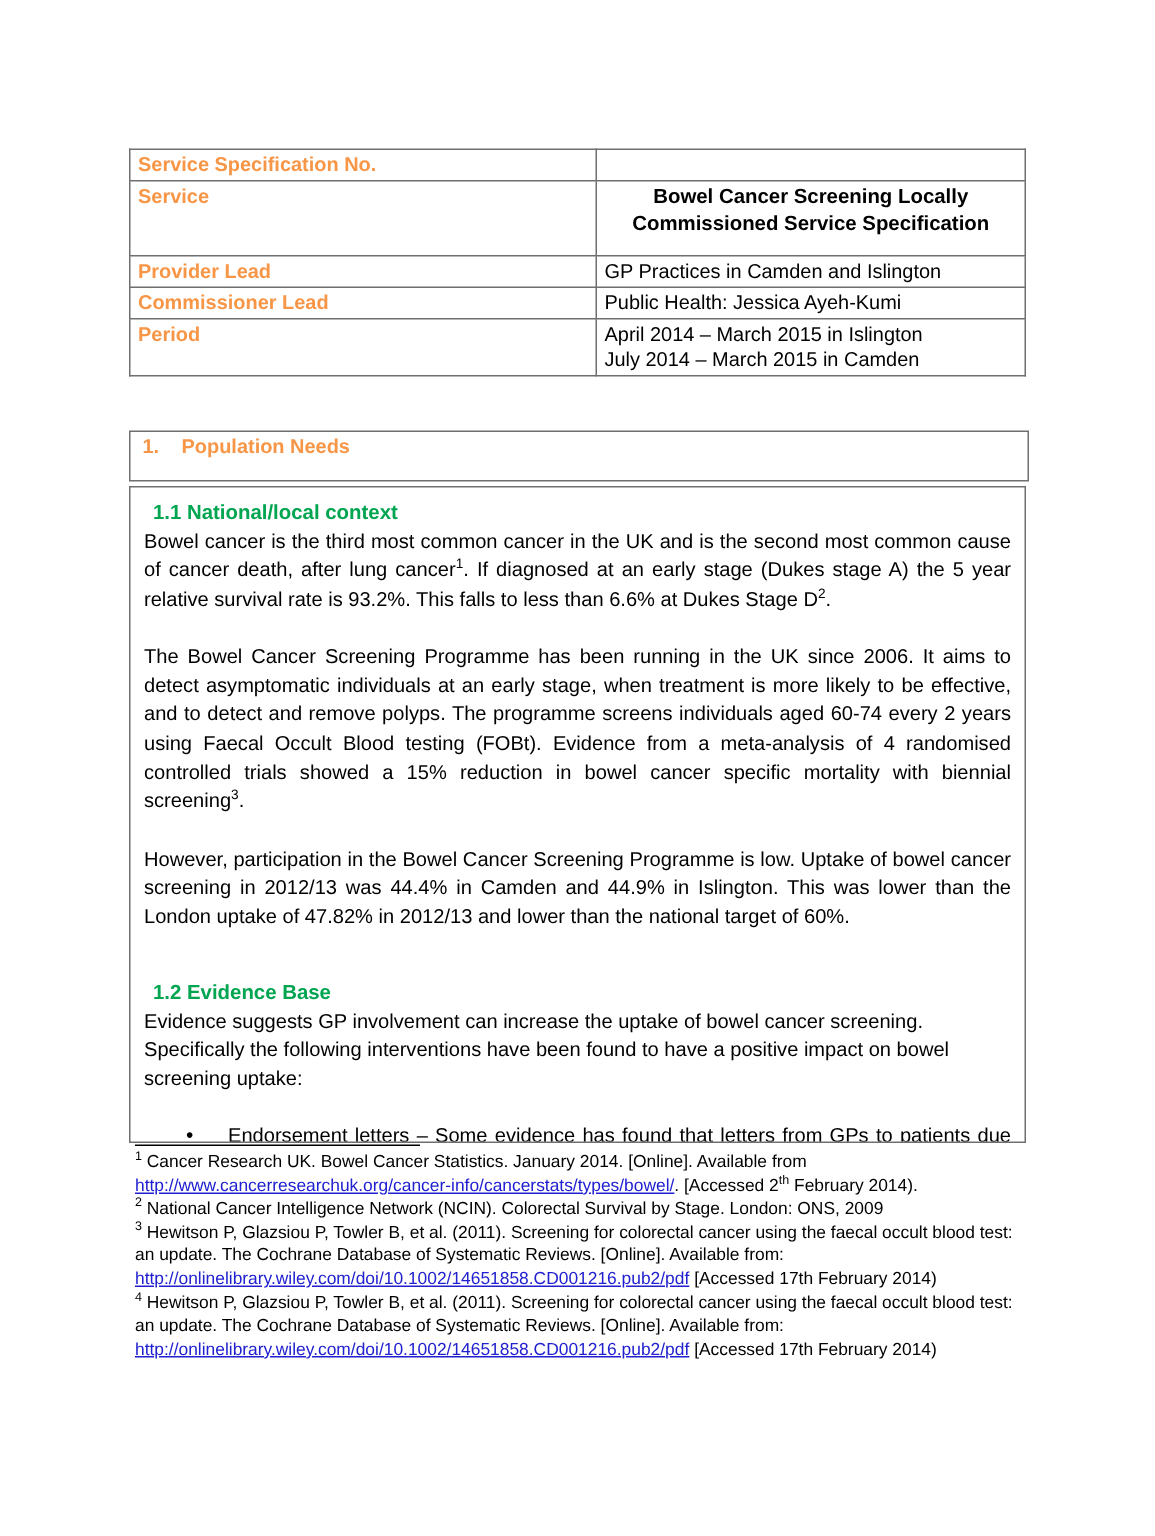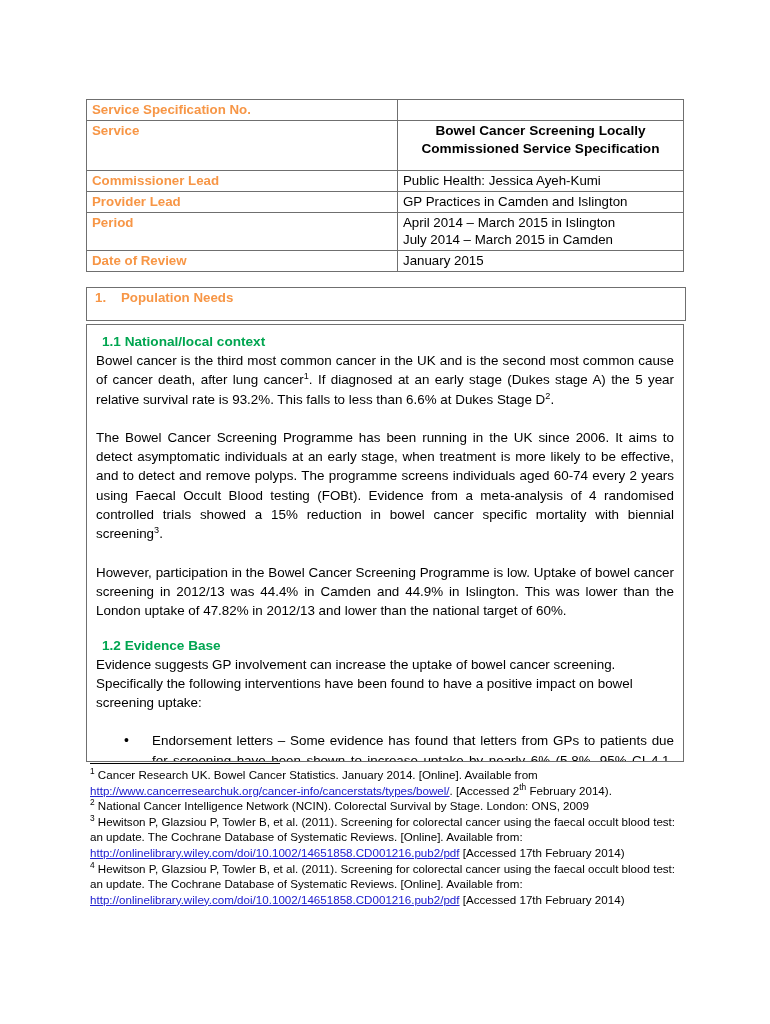--- a/index.html
+++ b/index.html
@@ -185,12 +185,12 @@
         <td class="value title-cell">Bowel Cancer Screening Locally Commissioned Service Specification</td>
       </tr>
       <tr>
+        <td class="label">Provider Lead</td>
+        <td class="value">GP Practices in Camden and Islington</td>
+      </tr>
+      <tr>
         <td class="label">Commissioner Lead</td>
         <td class="value">Public Health: Jessica Ayeh-Kumi</td>
-      </tr>
-      <tr>
-        <td class="label">Provider Lead</td>
-        <td class="value">GP Practices in Camden and Islington</td>
       </tr>
       <tr>
         <td class="label">Period</td>

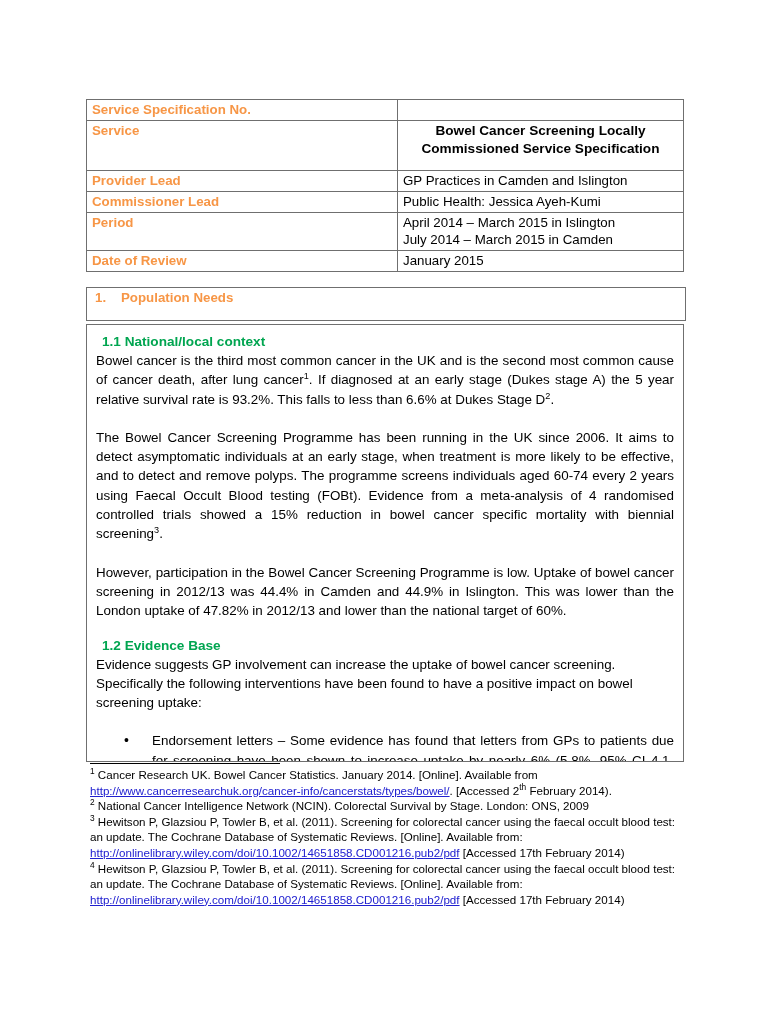--- a/index.html
+++ b/index.html
@@ -199,10 +199,6 @@
           <div>July 2014 – March 2015 in Camden</div>
         </td>
       </tr>
-      <tr>
-        <td class="label">Date of Review</td>
-        <td class="value">January 2015</td>
-      </tr>
     </tbody>
   </table>
 

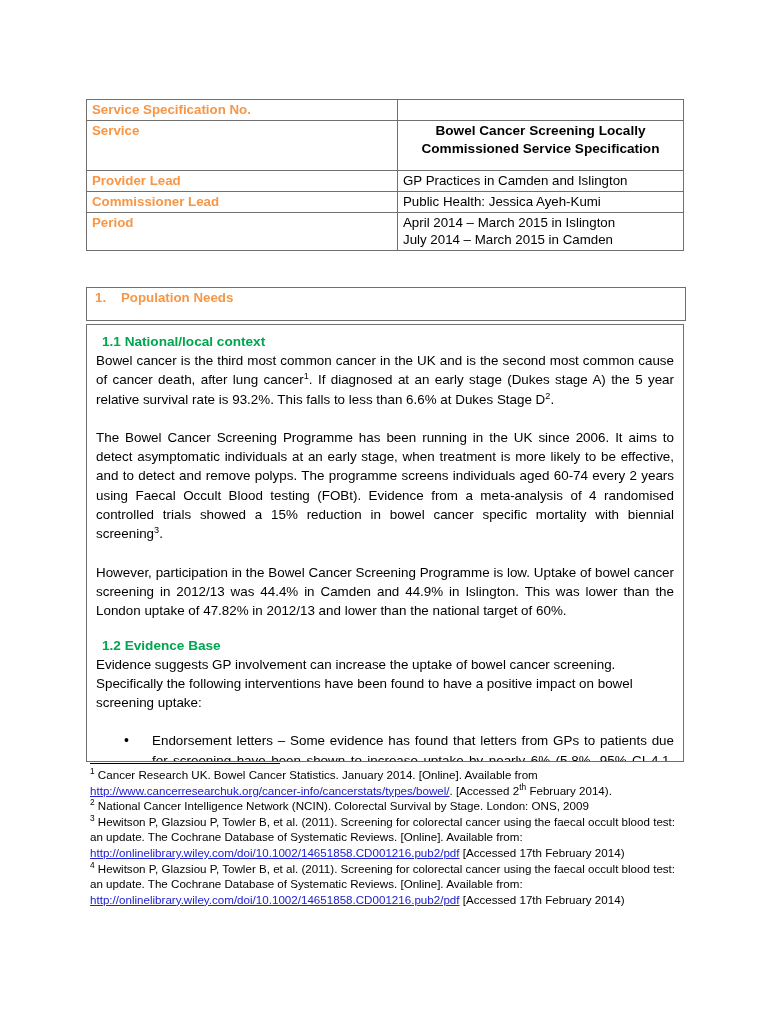--- a/index.html
+++ b/index.html
@@ -100,7 +100,7 @@
     margin: 0 0 0 6px;
   }
   .sub-heading.spaced {
-    margin-top: 16px;
+    margin-top: 32px;
   }
   p.body {
     margin: 0;

